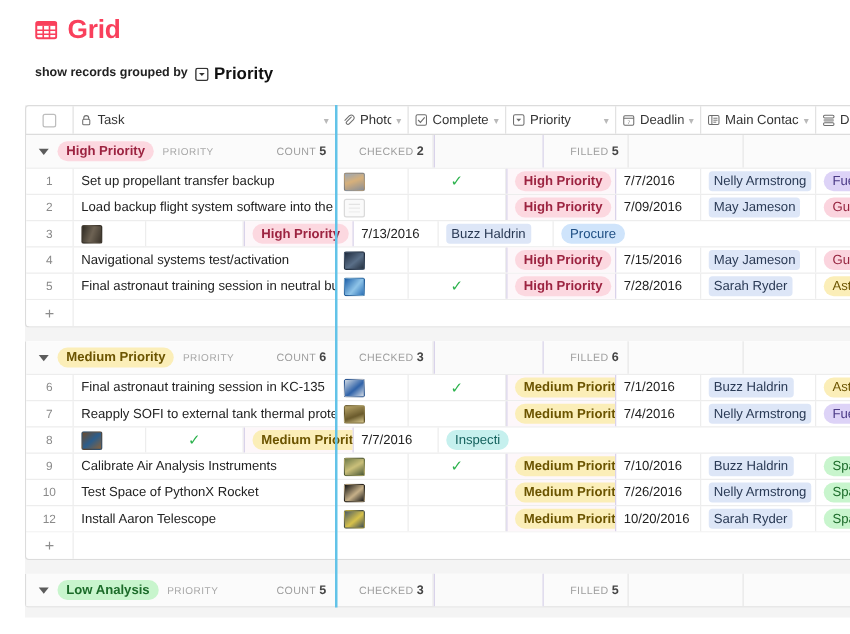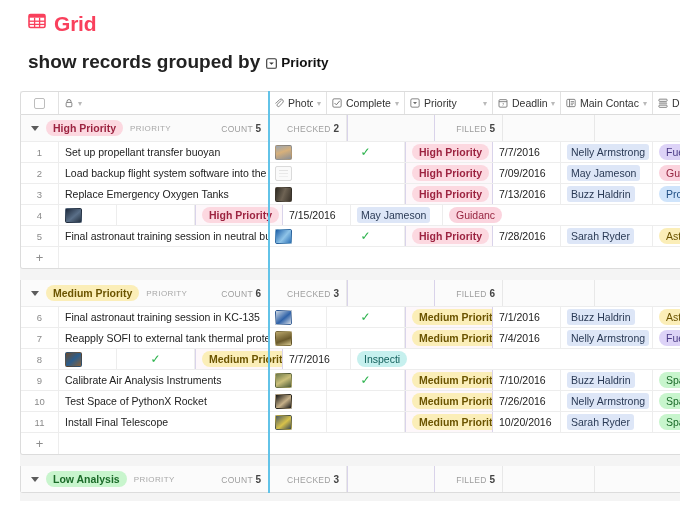--- a/index.html
+++ b/index.html
@@ -12,7 +12,7 @@
 
   
   #app-header { padding: 12px 0 0 28px; }
-  .brand-row { display: flex; align-items: flex-start; gap: 8px; }
+  .brand-row { display: flex; align-items: center; gap: 8px; }
   .brand-icon {
     width: 18px; height: 18px;
     display: block;

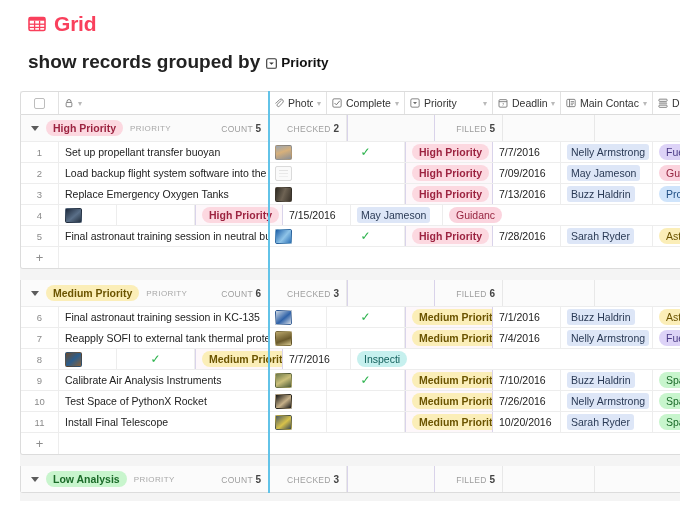--- a/index.html
+++ b/index.html
@@ -26,7 +26,7 @@
     margin-top: 15px;
   }
   .subtitle-text {
-    font-size: 19px; color: #222; font-weight: bold;
+    font-size: 10px; color: #222; font-weight: bold;
   }
   .subtitle-field {
     display: flex; align-items: center; gap: 4px;

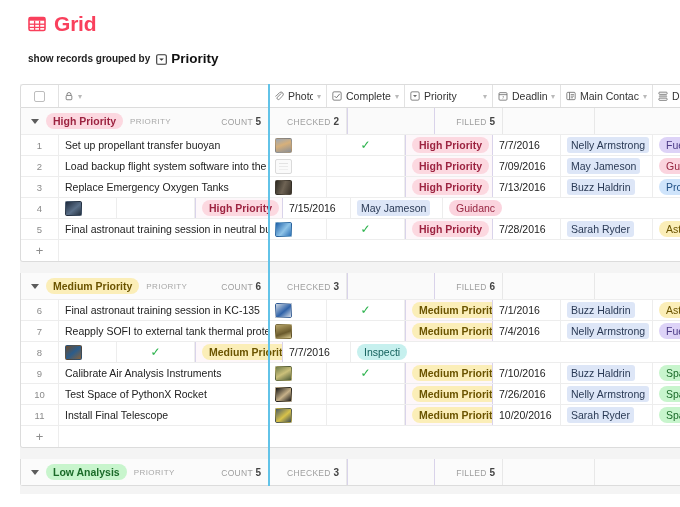--- a/index.html
+++ b/index.html
@@ -233,6 +233,7 @@
               <rect x="2.6" y="5.3" width="6.8" height="5.2" rx="1" fill="none" stroke="#6d6d6d" stroke-width="1"></rect>
             </svg>
           </span>
+          <span class="fh-label">Task</span>
           <span class="fh-caret">▾</span>
         </div>
         <div class="fh-cell c-photo">

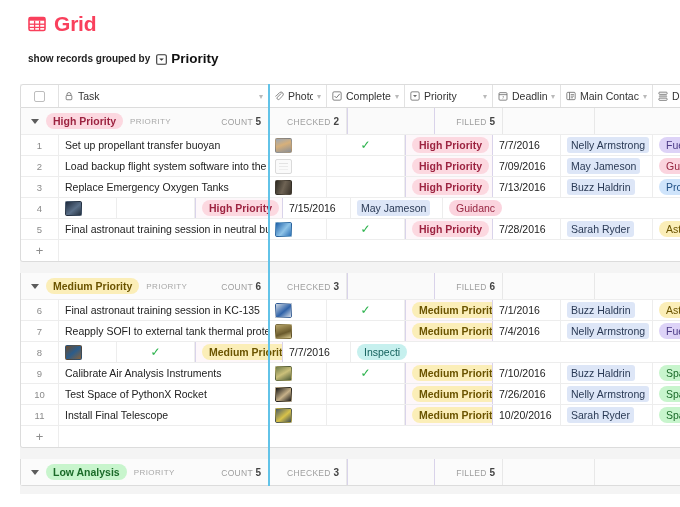--- a/index.html
+++ b/index.html
@@ -322,7 +322,7 @@
           </div>
           <div class="rec-row">
             <div class="rc rc-num c-check">1</div>
-       <div class="rc rc-task c-task">Set up propellant transfer buoyan</div>
+       <div class="rc rc-task c-task">Set up propellant transfer backup</div>
        <div class="rc c-photo">
               <span class="thumb" style="background:linear-gradient(160deg,#9aa6b4 0%,#d7b07a 45%,#8a8f97 100%)"></span>
             </div>

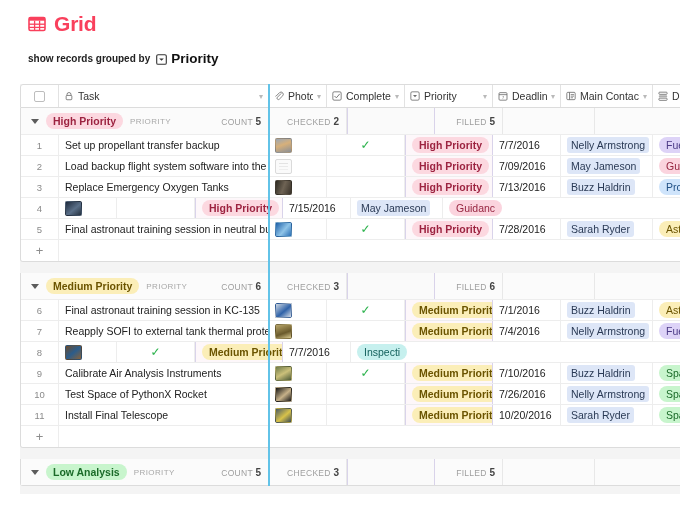--- a/index.html
+++ b/index.html
@@ -360,7 +360,6 @@
           </div>
           <div class="rec-row">
             <div class="rc rc-num c-check">3</div>
-       <div class="rc rc-task c-task">Replace Emergency Oxygen Tanks</div>
        <div class="rc c-photo">
               <span class="thumb" style="background:linear-gradient(110deg,#2e2a22 0%,#6e6354 50%,#3a332a 100%)"></span>
             </div>

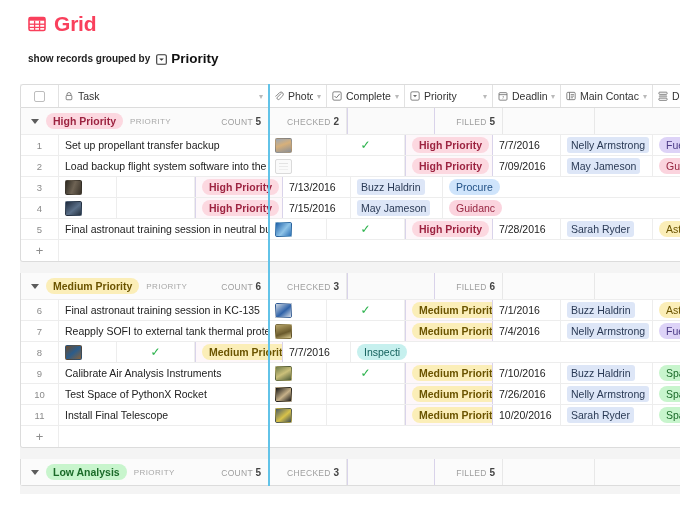--- a/index.html
+++ b/index.html
@@ -377,6 +377,7 @@
           </div>
           <div class="rec-row">
             <div class="rc rc-num c-check">4</div>
+       <div class="rc rc-task c-task">Navigational systems test/activation</div>
        <div class="rc c-photo">
               <span class="thumb" style="background:linear-gradient(140deg,#1e2a3c 0%,#5a6f88 55%,#24303f 100%)"></span>
             </div>

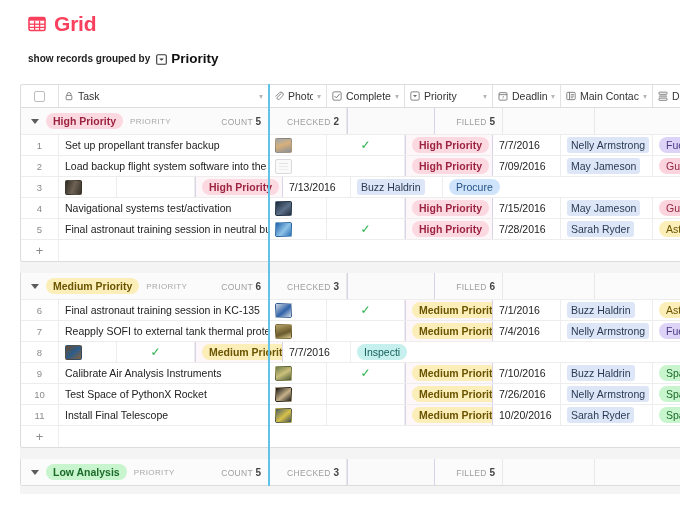--- a/index.html
+++ b/index.html
@@ -529,7 +529,7 @@
        </div>
           </div>
           <div class="rec-row">
-            <div class="rc rc-num c-check">11</div>
+            <div class="rc rc-num c-check">12</div>
        <div class="rc rc-task c-task">Install Final Telescope</div>
        <div class="rc c-photo">
               <span class="thumb" style="background:linear-gradient(140deg,#4a5a66 0%,#d8c24a 55%,#3a4a56 100%)"></span>

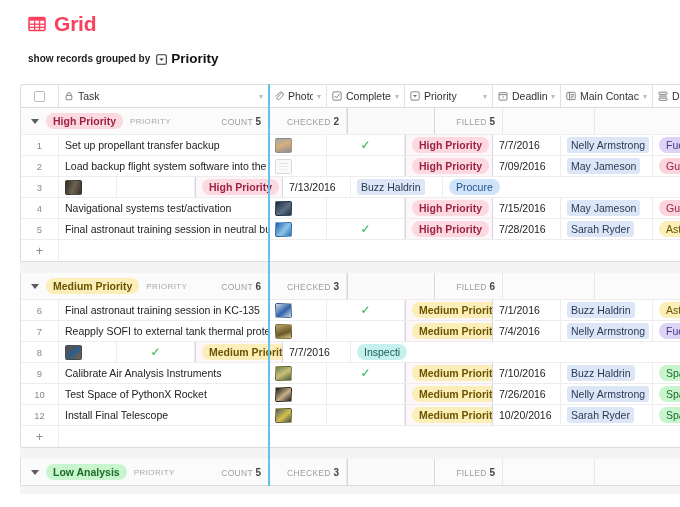--- a/index.html
+++ b/index.html
@@ -530,7 +530,7 @@
           </div>
           <div class="rec-row">
             <div class="rc rc-num c-check">12</div>
-       <div class="rc rc-task c-task">Install Final Telescope</div>
+       <div class="rc rc-task c-task">Install Aaron Telescope</div>
        <div class="rc c-photo">
               <span class="thumb" style="background:linear-gradient(140deg,#4a5a66 0%,#d8c24a 55%,#3a4a56 100%)"></span>
             </div>

